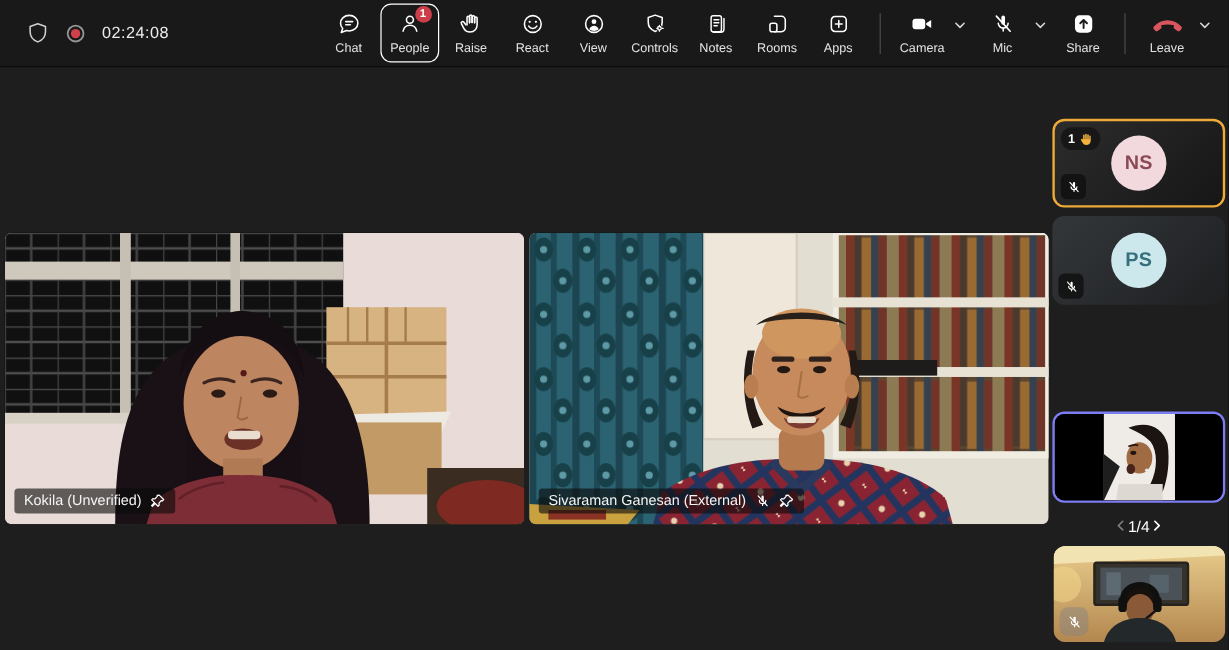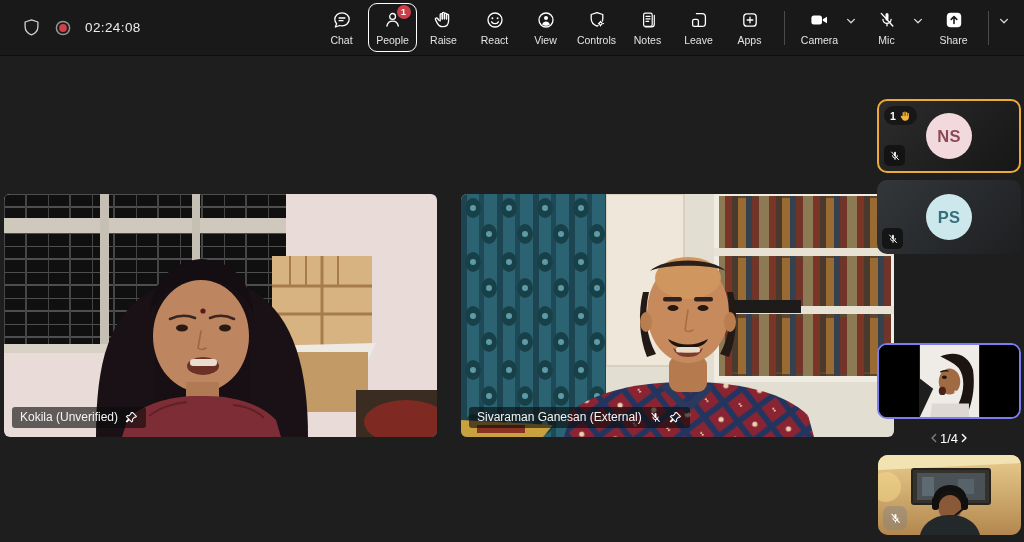--- a/index.html
+++ b/index.html
@@ -190,7 +190,7 @@
               <rect x="3.6" y="9.4" width="5.8" height="7" rx="1.7" fill="#191919"></rect>
             </svg>
           </span>
-        <span class="tb-lbl">Leave</span>
+        <span class="tb-lbl">Rooms</span>
       </div>
 
       <div class="tb-btn">

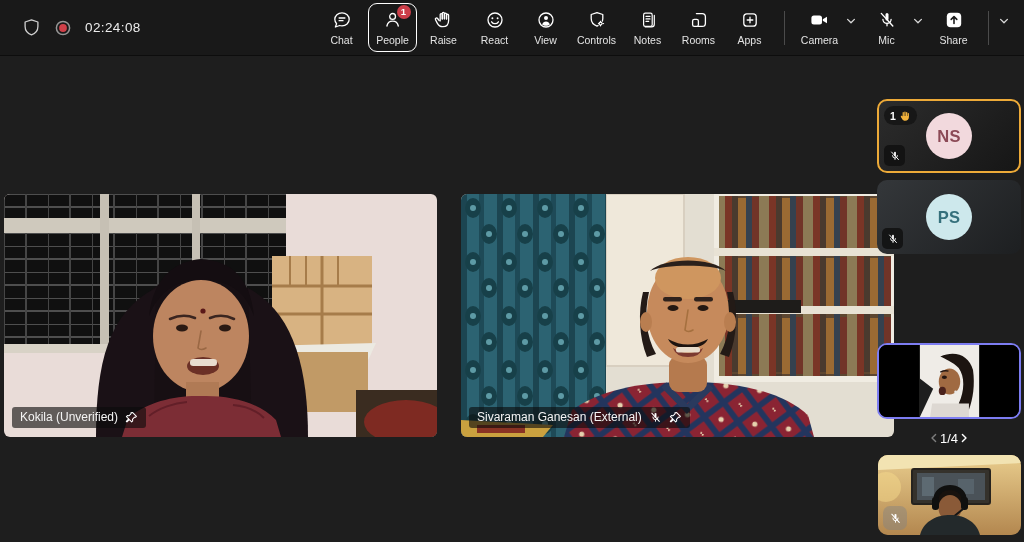--- a/index.html
+++ b/index.html
@@ -251,6 +251,14 @@
       <div class="tb-divider"></div>
 
       <div class="tb-group">
+        <div class="tb-btn">
+          <span class="ic-wrap">
+              <svg width="26" height="14" viewBox="0 0 26 14">
+                <path d="M1.6 9.1C8 2.2 18 2.2 24.4 9.1c.6.6.6 1.5.1 2.1l-1.2 1.4c-.5.6-1.4.7-2 .2l-2.6-1.8c-.5-.4-.8-1-.6-1.6l.3-1.3c-3.5-1-7.3-1-10.8 0l.3 1.3c.2.6-.1 1.2-.6 1.6l-2.6 1.8c-.6.5-1.5.4-2-.2L1.5 11.2c-.5-.6-.5-1.5.1-2.1z" fill="#d9565f"></path>
+              </svg>
+            </span>
+          <span class="tb-lbl">Leave</span>
+        </div>
         <svg class="chev" width="12" height="12" viewBox="0 0 12 12">
             <path d="M2.6 4.4L6 7.8l3.4-3.4" fill="none" stroke="#d8d8d8" stroke-width="1.3" stroke-linecap="round" stroke-linejoin="round"></path>
           </svg>

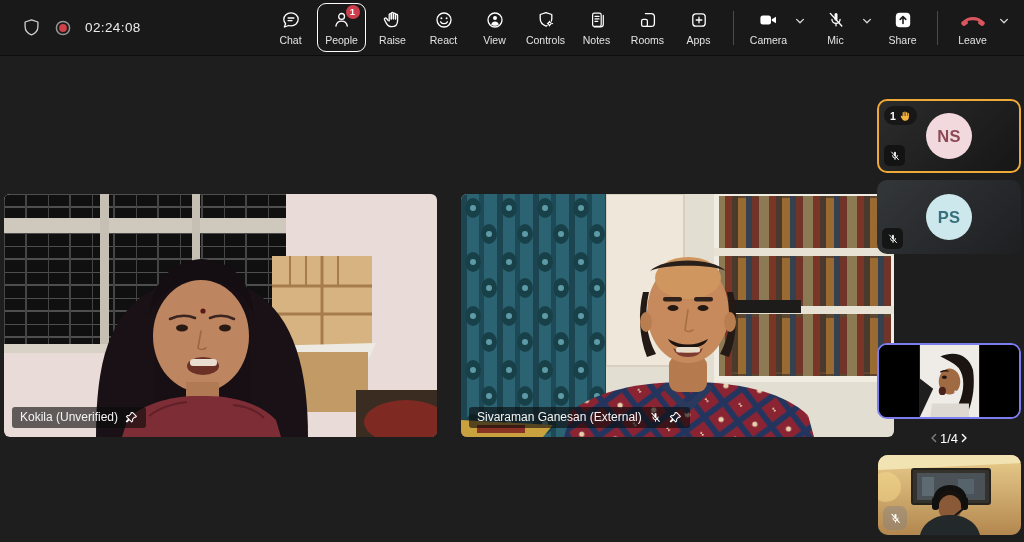--- a/index.html
+++ b/index.html
@@ -39,7 +39,7 @@
     border-radius:6px; overflow:hidden; background:#000;
   }
   .stage-tile.left { left:4px; }
-  .stage-tile.right { left:461px; }
+  .stage-tile.right { left:441px; }
   .scene { display:block; width:100%; height:100%; }
   .name-pill {
     position:absolute; left:8px; bottom:9px;

